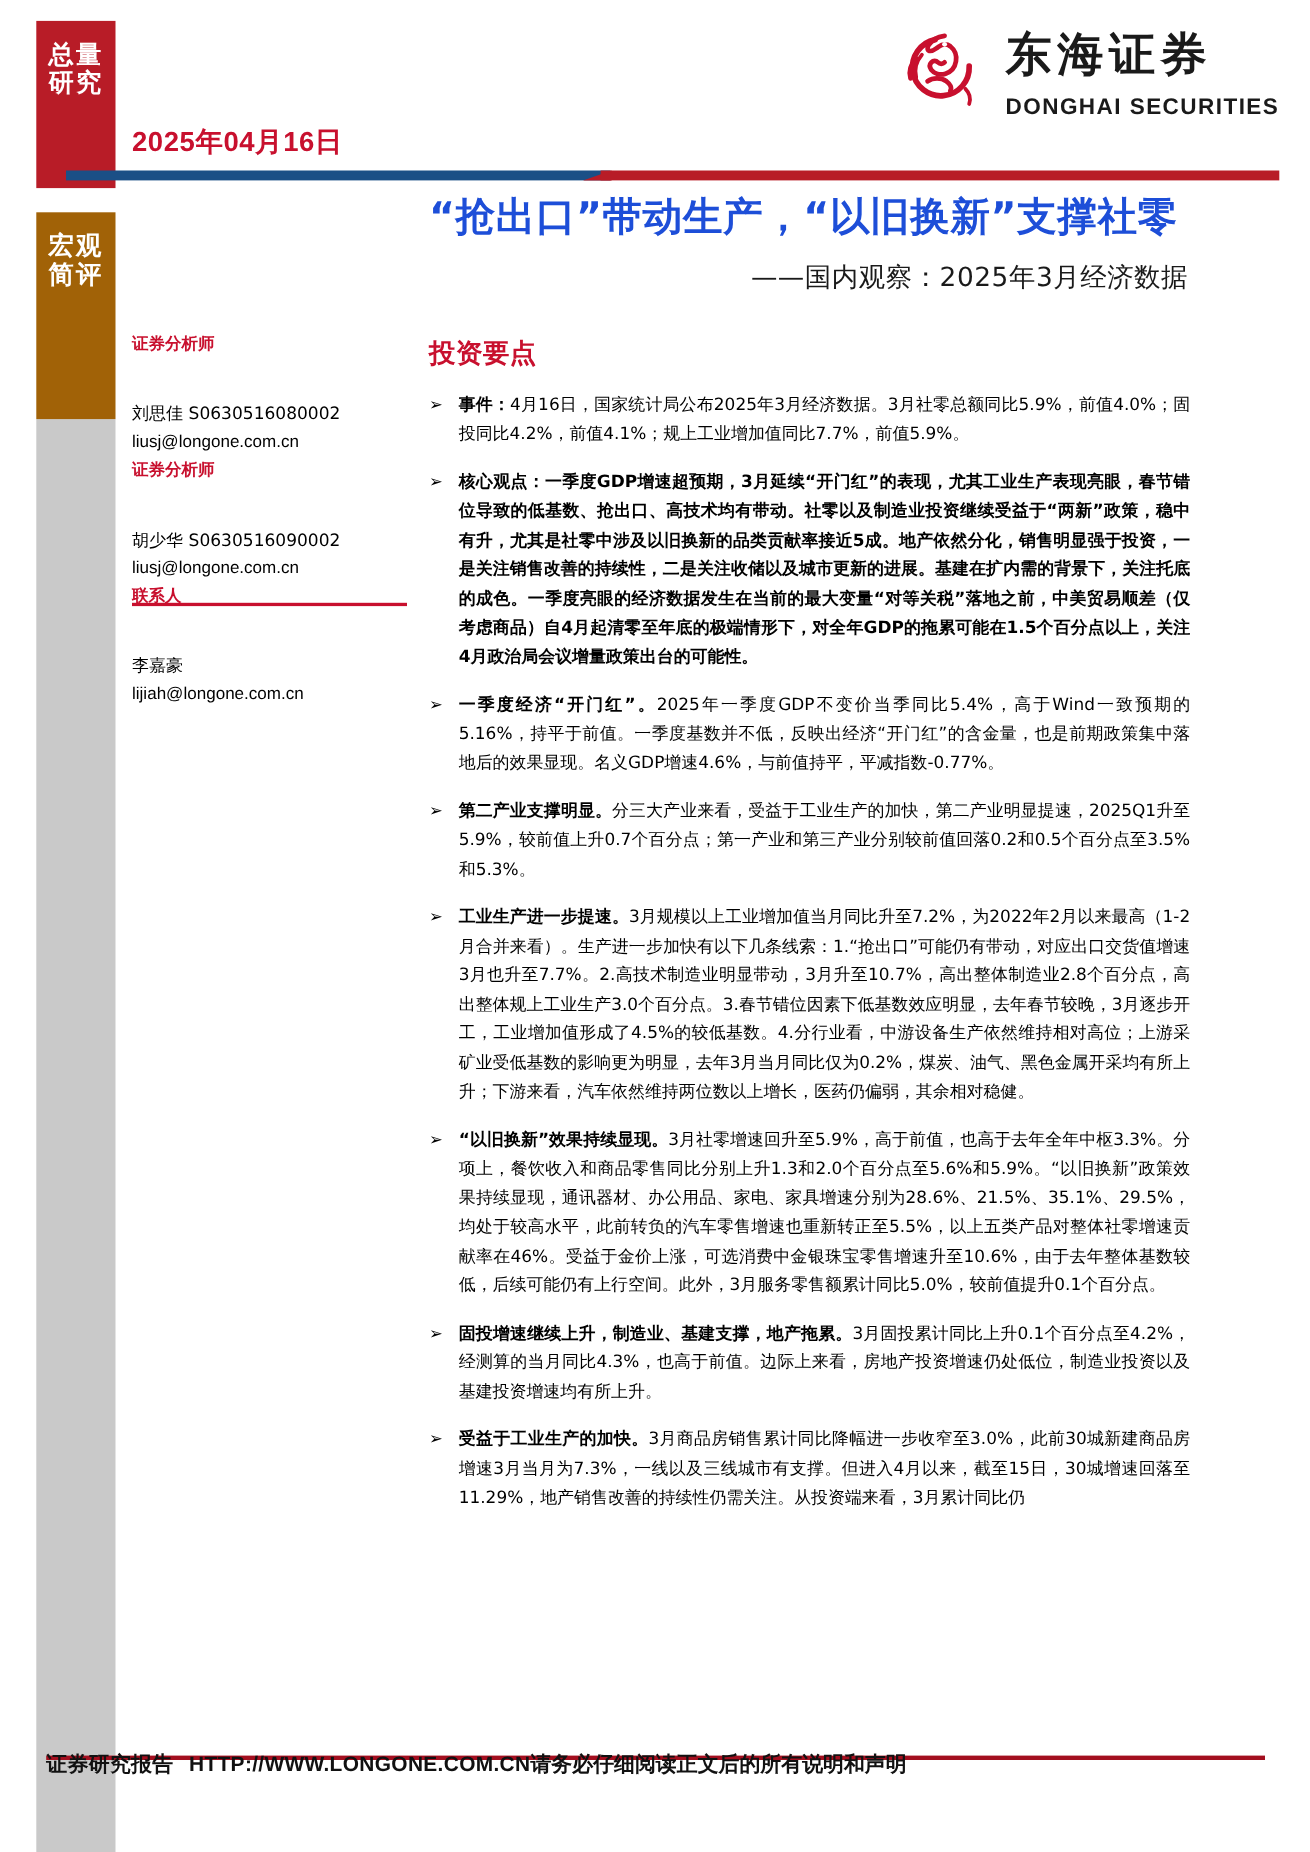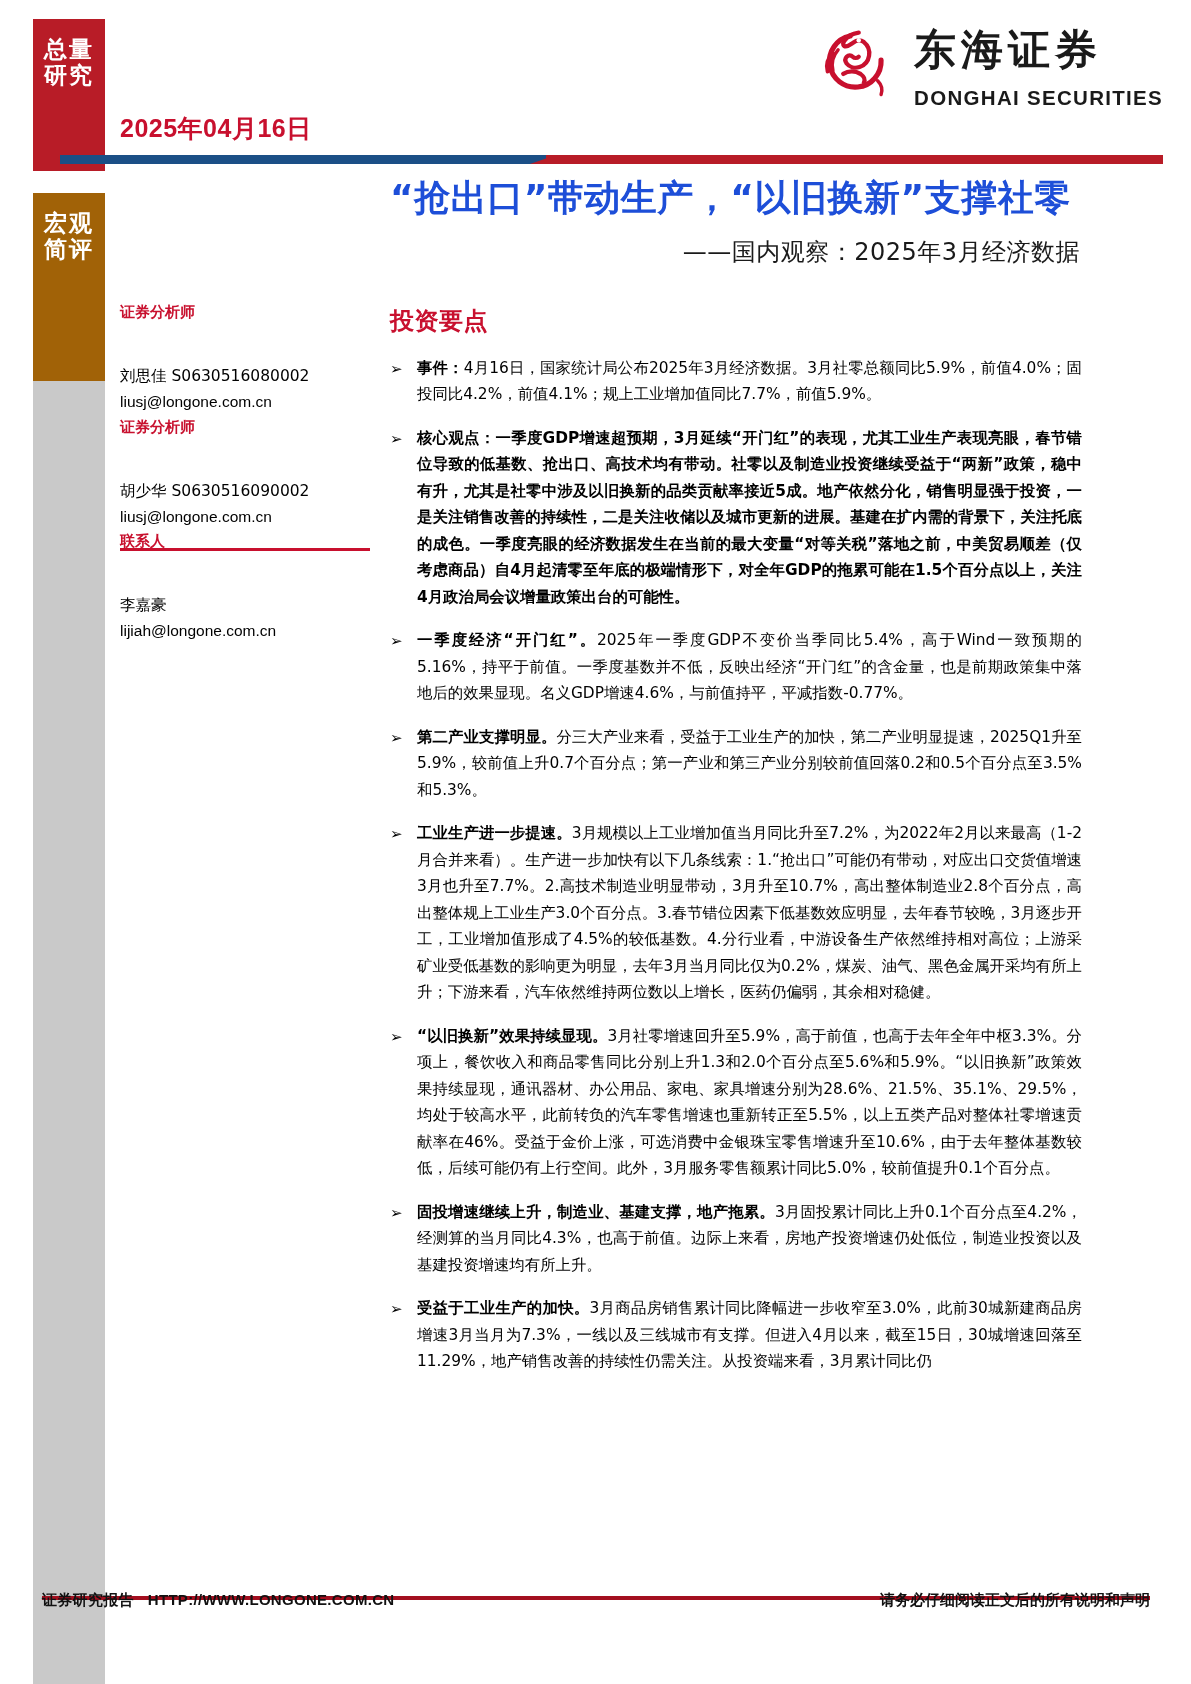--- a/index.html
+++ b/index.html
@@ -239,9 +239,8 @@
     top: 1591px;
     width: 1108px;
     display: flex;
-    justify-content: space-between;
     align-items: center;
-    font-size: 15px;
+    font-size: 19px;
     font-weight: bold;
     color: #111;
     font-family: "DejaVu Sans", sans-serif;

